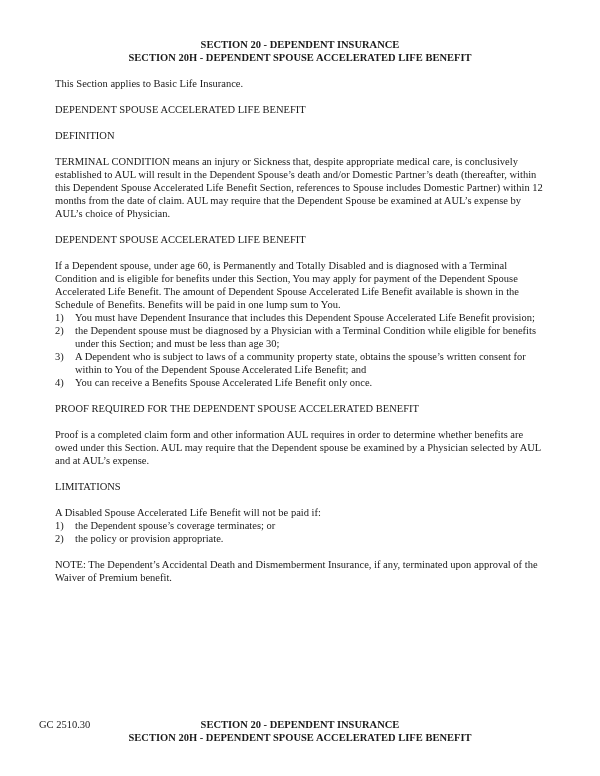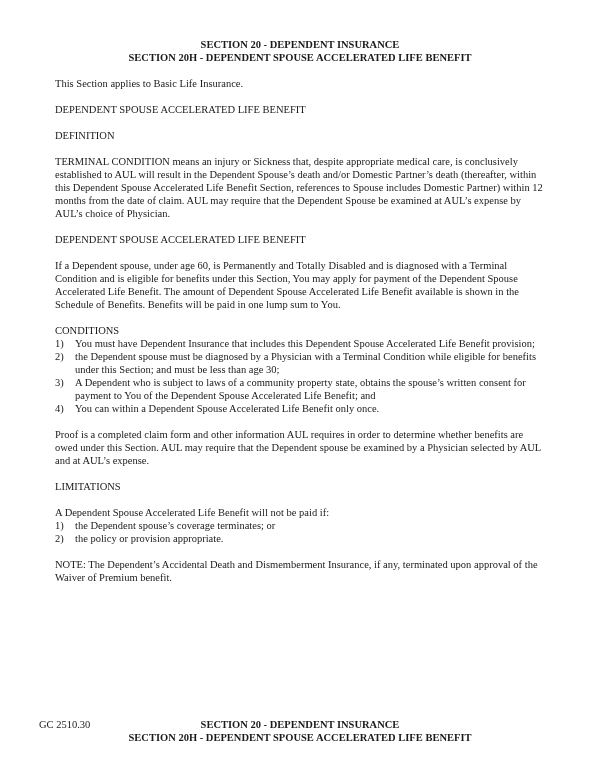--- a/index.html
+++ b/index.html
@@ -61,7 +61,6 @@
         <p class="para">TERMINAL CONDITION means an injury or Sickness that, despite appropriate medical care, is conclusively established to AUL will result in the Dependent Spouse’s death and/or Domestic Partner’s death (thereafter, within this Dependent Spouse Accelerated Life Benefit Section, references to Spouse includes Domestic Partner) within 12 months from the date of claim. AUL may require that the Dependent Spouse be examined at AUL’s expense by AUL’s choice of Physician.</p>
         <p class="heading">DEPENDENT SPOUSE ACCELERATED LIFE BENEFIT</p>
         <p class="para">If a Dependent spouse, under age 60, is Permanently and Totally Disabled and is diagnosed with a Terminal Condition and is eligible for benefits under this Section, You may apply for payment of the Dependent Spouse Accelerated Life Benefit. The amount of Dependent Spouse Accelerated Life Benefit available is shown in the Schedule of Benefits. Benefits will be paid in one lump sum to You.</p>
-        <p class="heading">CONDITIONS</p>
         <div class="list">
           <div class="li">
             <span class="num">1)</span>

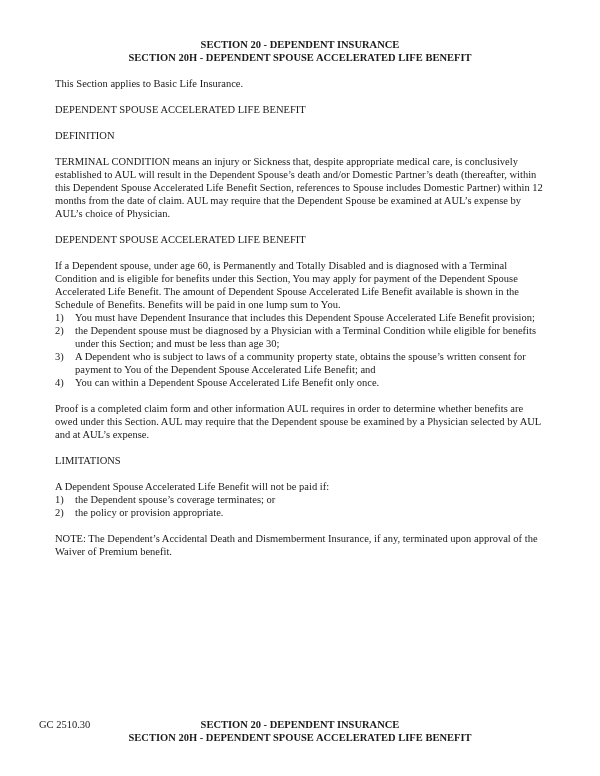--- a/index.html
+++ b/index.html
@@ -72,7 +72,7 @@
           </div>
           <div class="li">
             <span class="num">3)</span>
-            <span class="txt">A Dependent who is subject to laws of a community property state, obtains the spouse’s written consent for payment to You of the Dependent Spouse Accelerated Life Benefit; and</span>
+            <span class="txt">A Dependent who is subject to laws of a community property state, obtains the spouse’s written consent for within to You of the Dependent Spouse Accelerated Life Benefit; and</span>
           </div>
           <div class="li">
             <span class="num">4)</span>

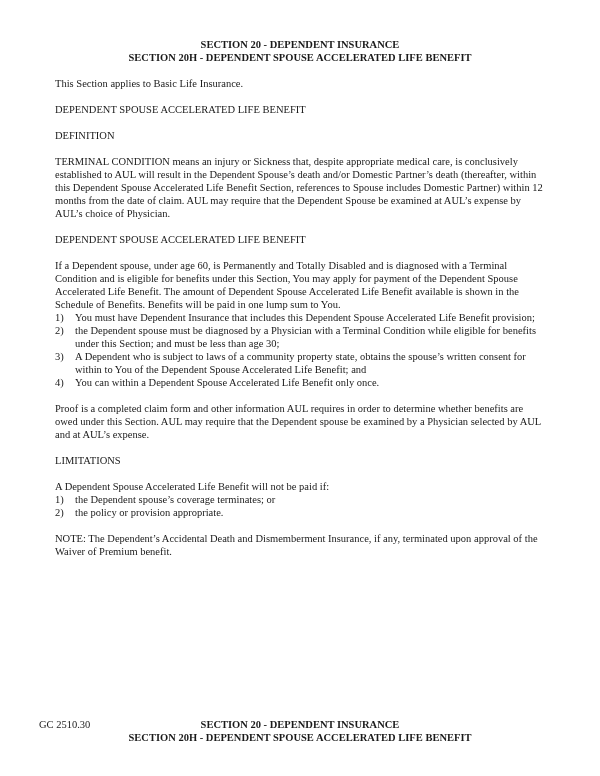--- a/index.html
+++ b/index.html
@@ -76,7 +76,7 @@
           </div>
           <div class="li">
             <span class="num">4)</span>
-            <span class="txt">You can within a Dependent Spouse Accelerated Life Benefit only once.</span>
+            <span class="txt">You can receive a Benefits Spouse Accelerated Life Benefit only once.</span>
           </div>
         </div>
         <p class="para">Proof is a completed claim form and other information AUL requires in order to determine whether benefits are owed under this Section. AUL may require that the Dependent spouse be examined by a Physician selected by AUL and at AUL’s expense.</p>

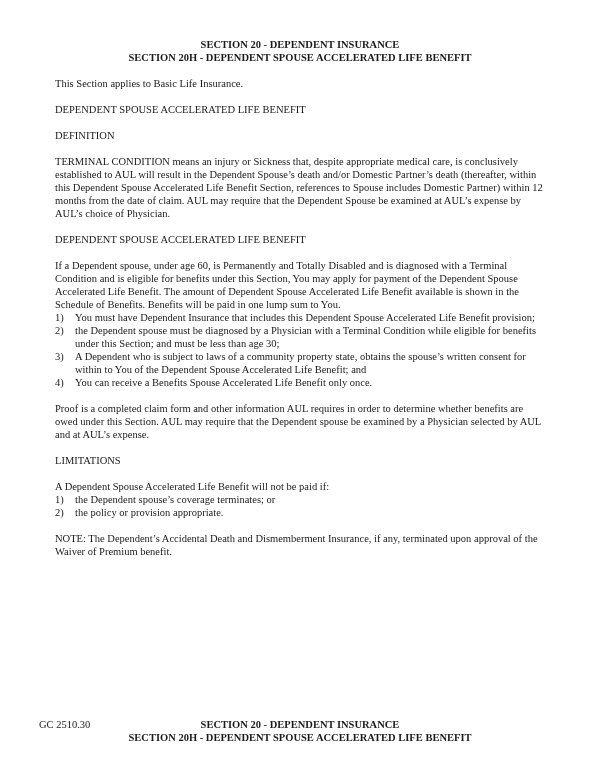--- a/index.html
+++ b/index.html
@@ -79,6 +79,7 @@
             <span class="txt">You can receive a Benefits Spouse Accelerated Life Benefit only once.</span>
           </div>
         </div>
+        <p class="heading">PROOF REQUIRED FOR THE DEPENDENT SPOUSE ACCELERATED BENEFIT</p>
         <p class="para">Proof is a completed claim form and other information AUL requires in order to determine whether benefits are owed under this Section. AUL may require that the Dependent spouse be examined by a Physician selected by AUL and at AUL’s expense.</p>
         <p class="heading">LIMITATIONS</p>
         <p class="lead">A Dependent Spouse Accelerated Life Benefit will not be paid if:</p>

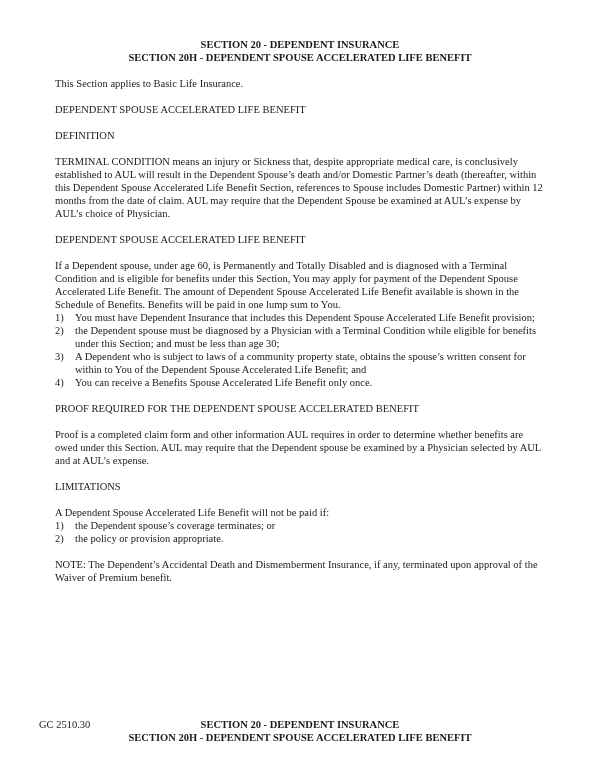--- a/index.html
+++ b/index.html
@@ -82,7 +82,7 @@
         <p class="heading">PROOF REQUIRED FOR THE DEPENDENT SPOUSE ACCELERATED BENEFIT</p>
         <p class="para">Proof is a completed claim form and other information AUL requires in order to determine whether benefits are owed under this Section. AUL may require that the Dependent spouse be examined by a Physician selected by AUL and at AUL’s expense.</p>
         <p class="heading">LIMITATIONS</p>
-        <p class="lead">A Dependent Spouse Accelerated Life Benefit will not be paid if:</p>
+        <p class="lead">A Disabled Spouse Accelerated Life Benefit will not be paid if:</p>
         <div class="list">
           <div class="li">
             <span class="num">1)</span>

